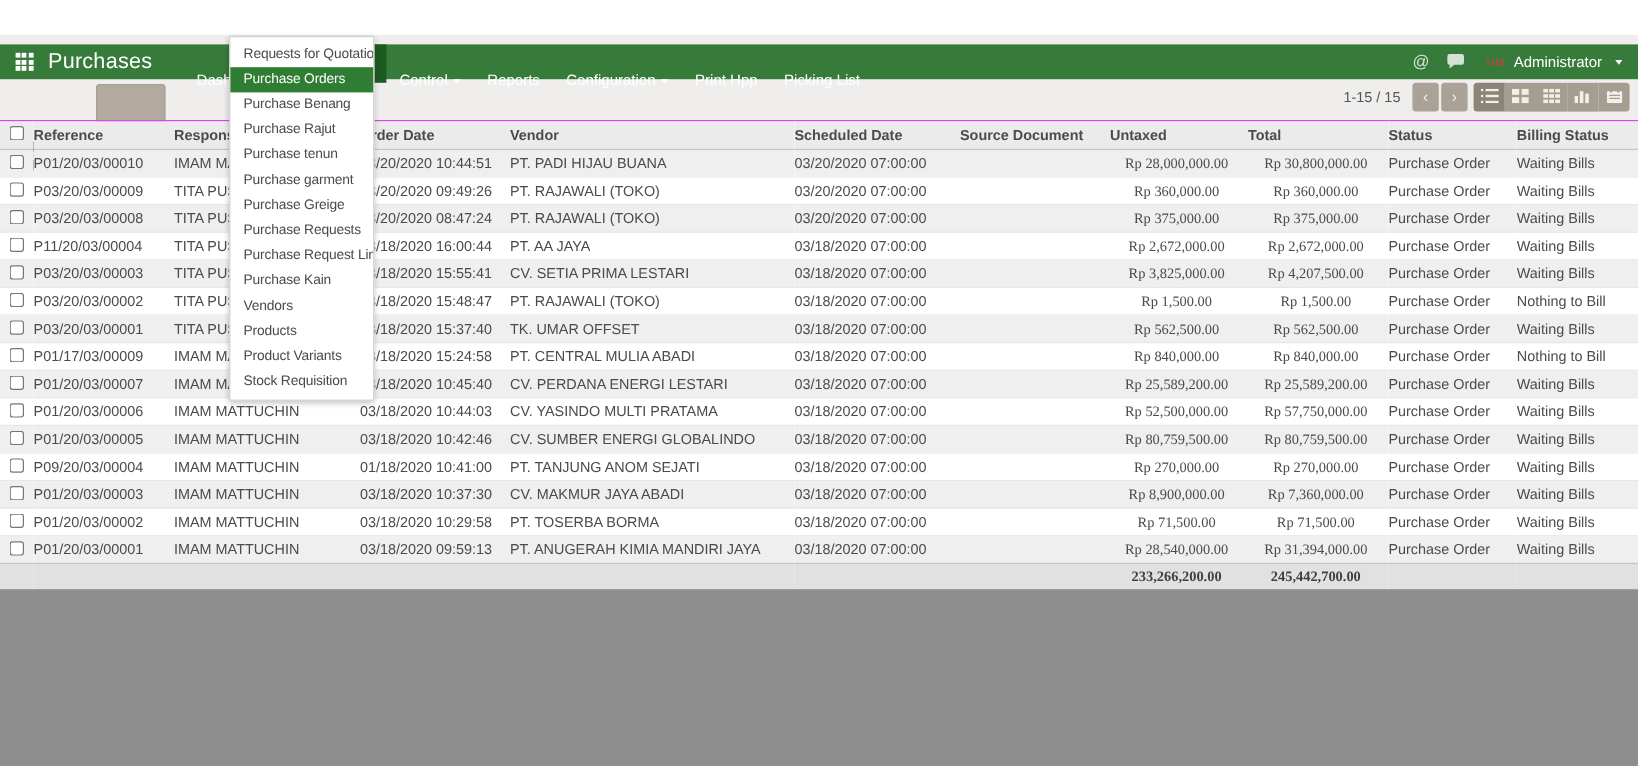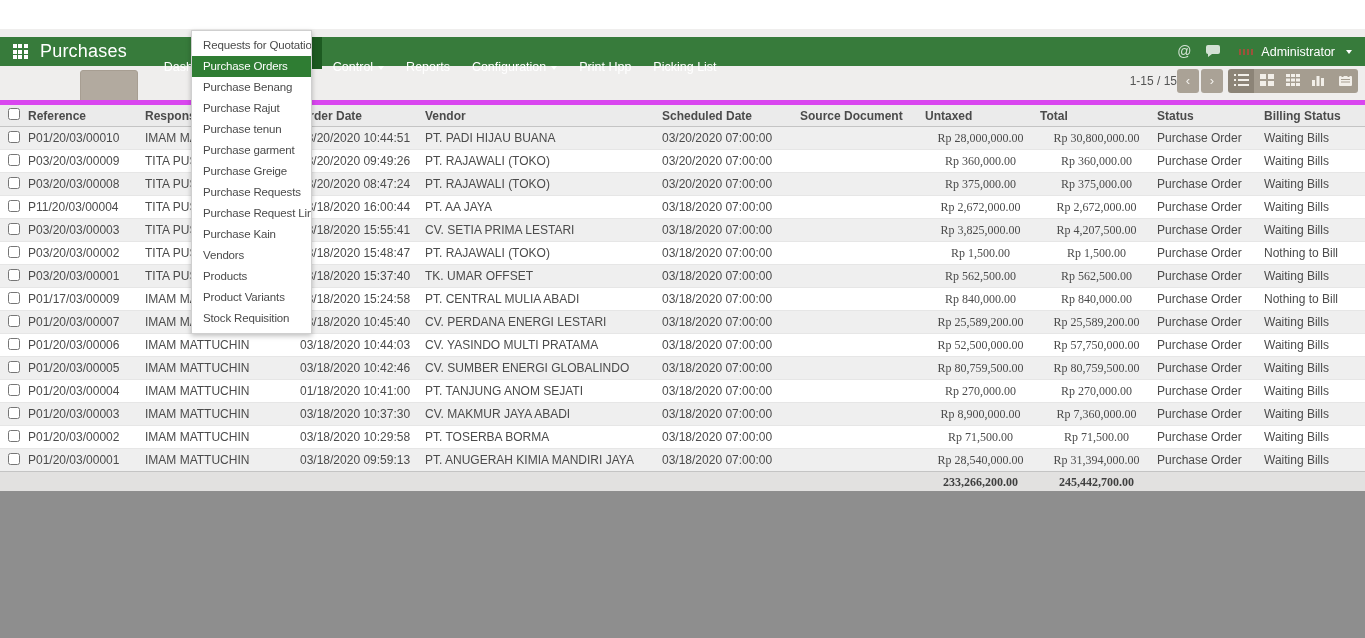--- a/index.html
+++ b/index.html
@@ -41,7 +41,7 @@
   .search-icon { position:absolute; right:5px; top:3px; cursor:pointer; display:flex; }
 
   .pager-row { position:absolute; right:7px; top:40px; display:flex; align-items:center; }
-  .pager-text { font-size:12px; color:#555; cursor:pointer; }
+  .pager-text { font-size:12px; color:#555; margin-right:10px; cursor:pointer; }
   .pager-btns { display:flex; gap:2px; margin-right:5px; }
   .pager-btn { width:22px; height:24px; background:#aaa296; border:none; border-radius:3px;
                color:#f4f2ee; font-size:13px; line-height:24px; text-align:center; cursor:pointer; }

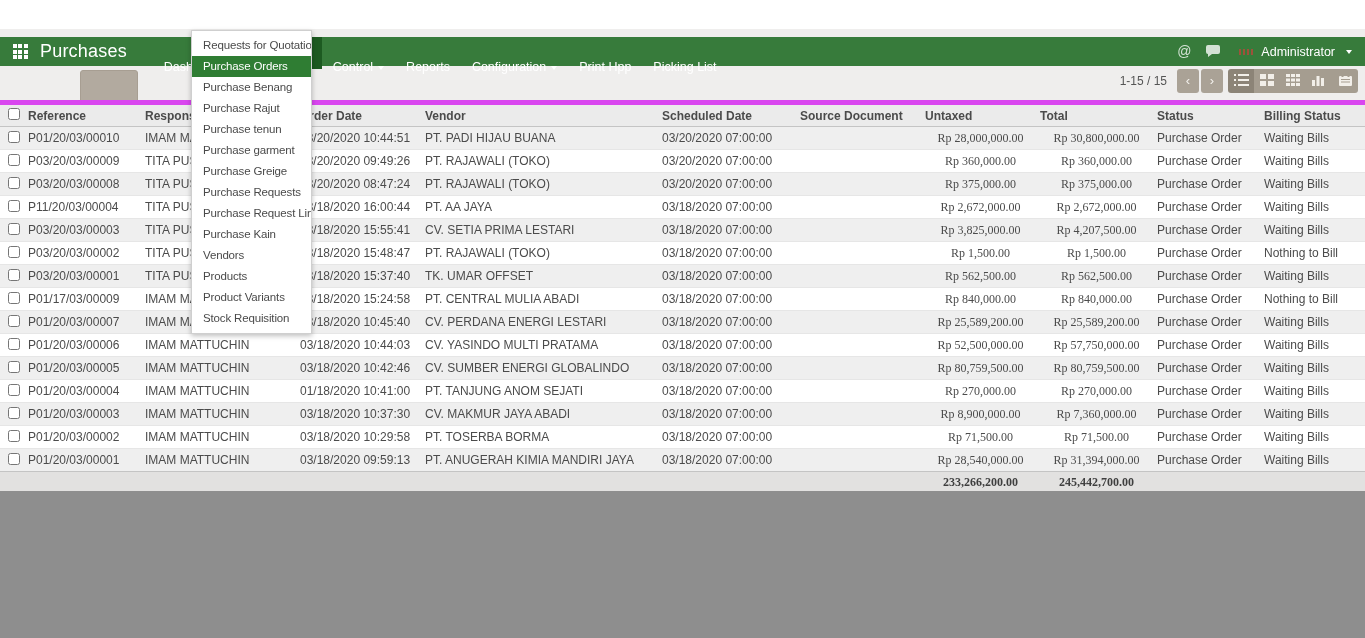--- a/index.html
+++ b/index.html
@@ -55,7 +55,7 @@
   
   .table-wrap { position:absolute; top:100px; left:0; width:1365px; }
   table { width:1365px; border-collapse:collapse; table-layout:fixed; font-size:12px; color:#4b4b4b; }
-  thead th { height:24px; background:#ebebeb; border-top:5px solid #d946ef; border-bottom:1px solid #c4c4c4;
+  thead th { height:24px; background:#ebebeb; border-top:1px solid #d946ef; border-bottom:1px solid #c4c4c4;
              font-weight:700; text-align:left; padding:0 8px 0 0; white-space:nowrap; overflow:hidden; cursor:pointer; }
   th.cb, td.cb { padding-left:8px; }
   tbody td { height:23px; padding:0 8px 0 0; white-space:nowrap; overflow:hidden; }

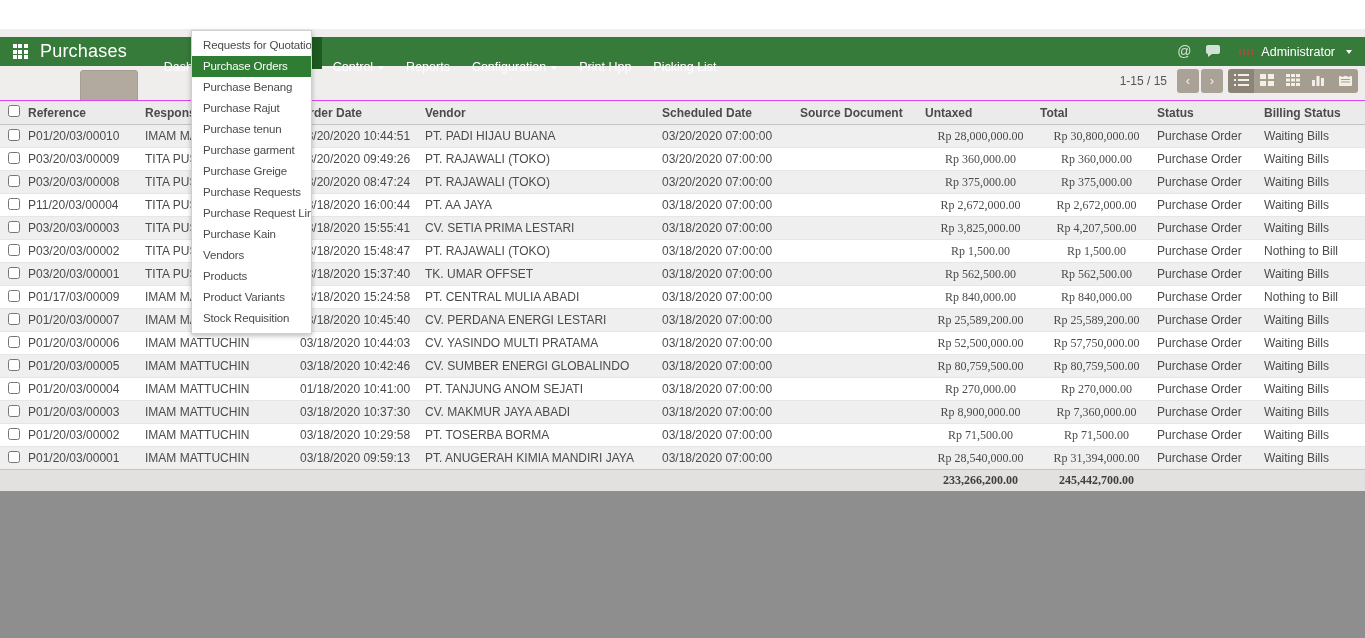--- a/index.html
+++ b/index.html
@@ -371,7 +371,7 @@
         </tr>
         <tr>
           <td class="cb"><input type="checkbox" style=""></td>
-          <td>P01/20/03/00004</td>
+          <td>P09/20/03/00004</td>
           <td>IMAM MATTUCHIN</td>
           <td>01/18/2020 10:41:00</td>
           <td>PT. TANJUNG ANOM SEJATI</td>

